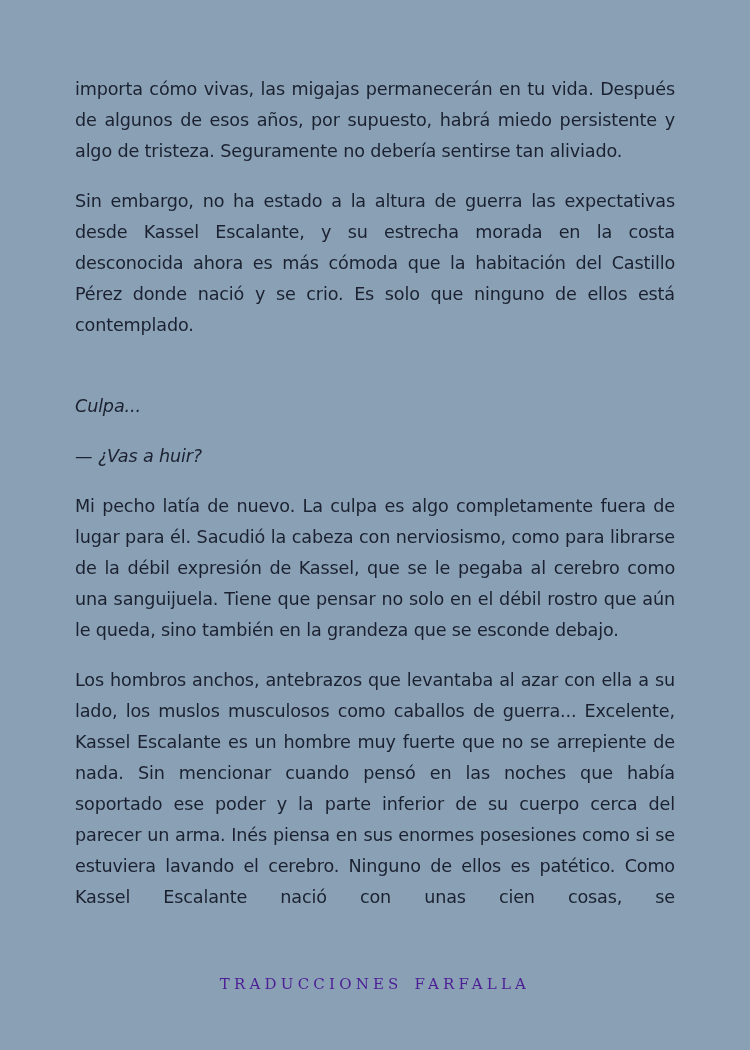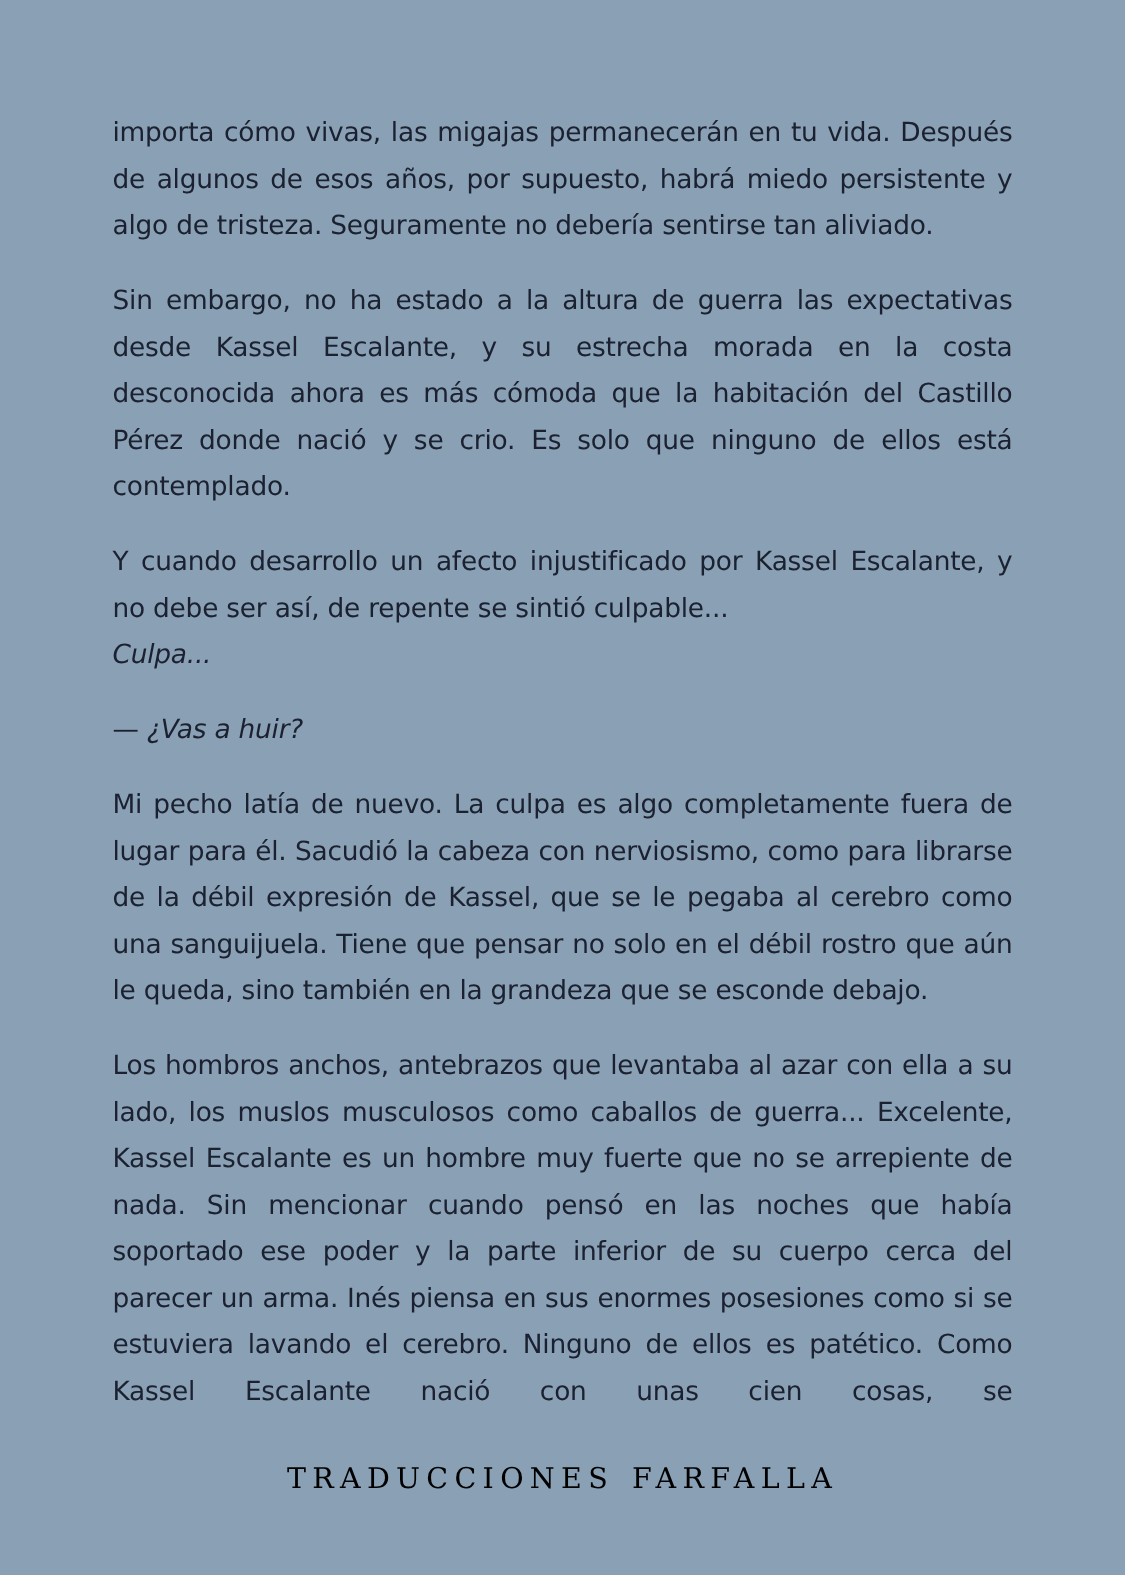--- a/index.html
+++ b/index.html
@@ -53,7 +53,7 @@
   <p class="para">importa cómo vivas, las migajas permanecerán en tu vida. Después de algunos de esos años, por supuesto, habrá miedo persistente y algo de tristeza. Seguramente no debería sentirse tan aliviado.</p>
   <p class="para">Sin embargo, no ha estado a la altura de guerra las expectativas desde Kassel Escalante, y su estrecha morada en la costa desconocida ahora es más cómoda que la habitación del Castillo Pérez donde nació y se crio. Es solo que ninguno de ellos está contemplado.</p>
   <p class="para">
-    <span>Y cuando desarrollo un afecto injustificado por Kassel Escalante, y no debe ser así, de repente se sintió culpable...</span><br>
+    <br>
     <em>Culpa...</em>
   </p>
   <p class="para">

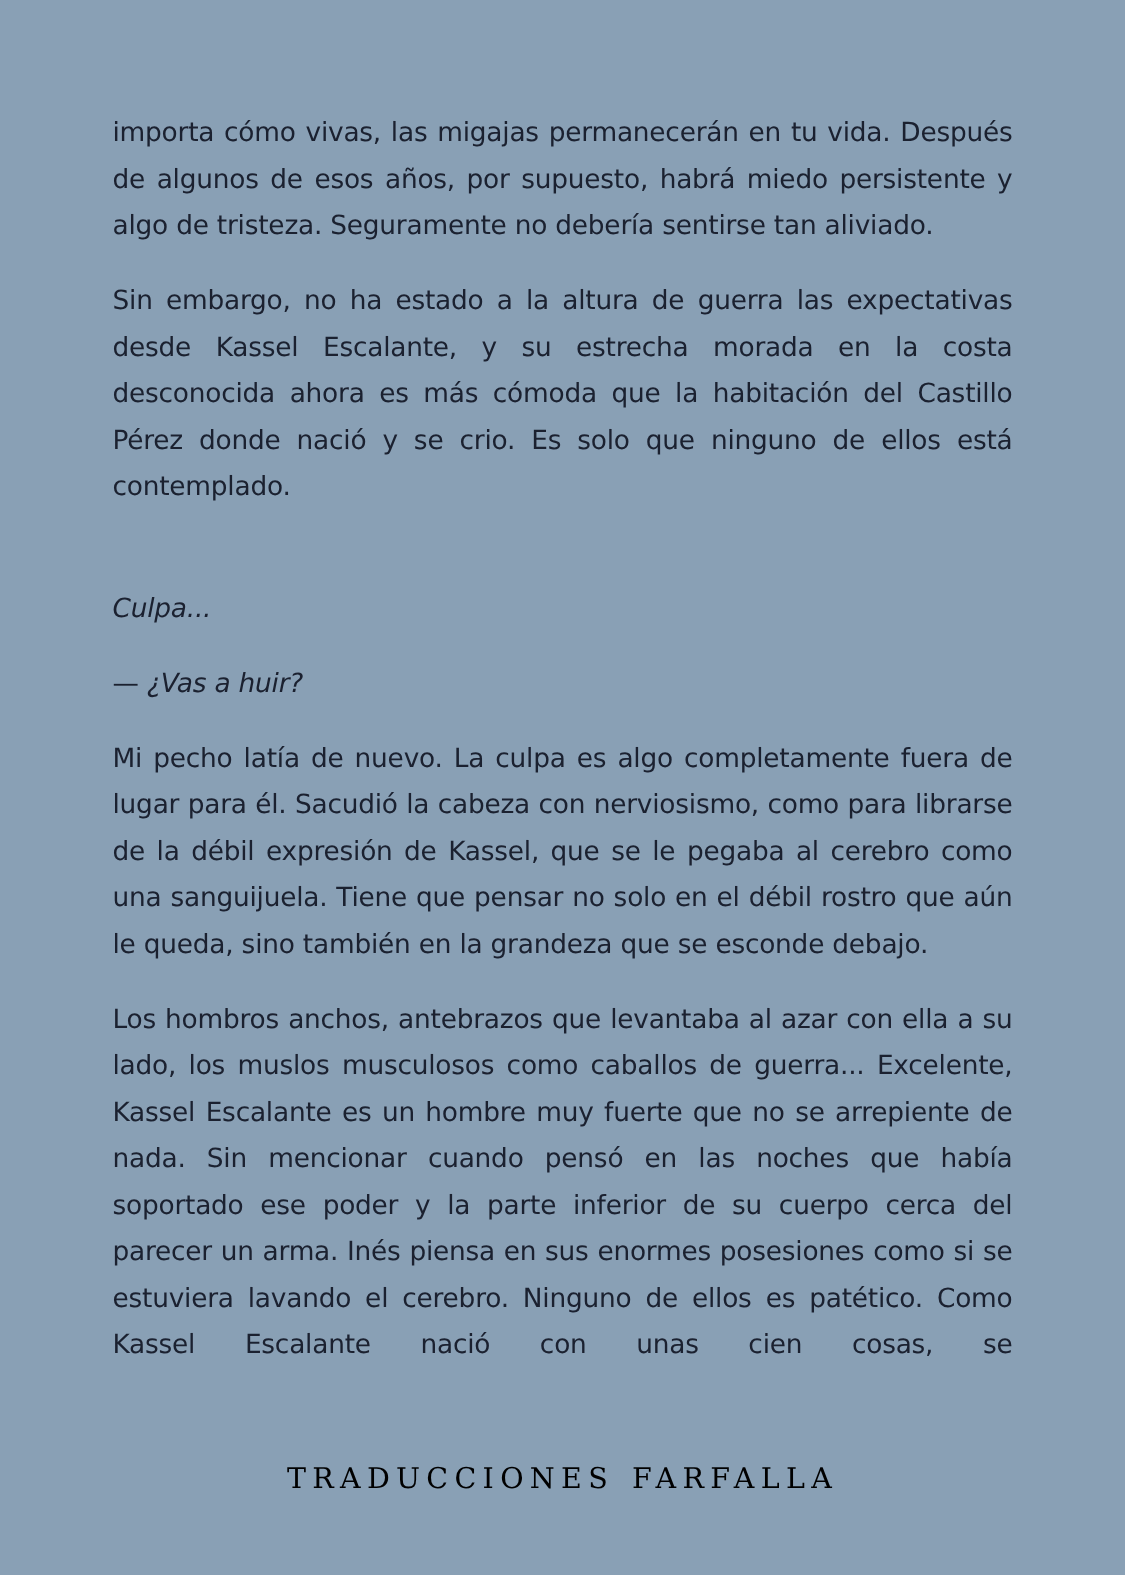--- a/index.html
+++ b/index.html
@@ -38,9 +38,9 @@
       top: 975px;
       text-align: center;
       font-family: "DejaVu Serif", serif;
-      font-size: 19px;
+      font-size: 15px;
       letter-spacing: 4.2px;
-      color: #000000;
+      color: #4c1d95;
     }
     .footer span + span {
       margin-left: 12px;

